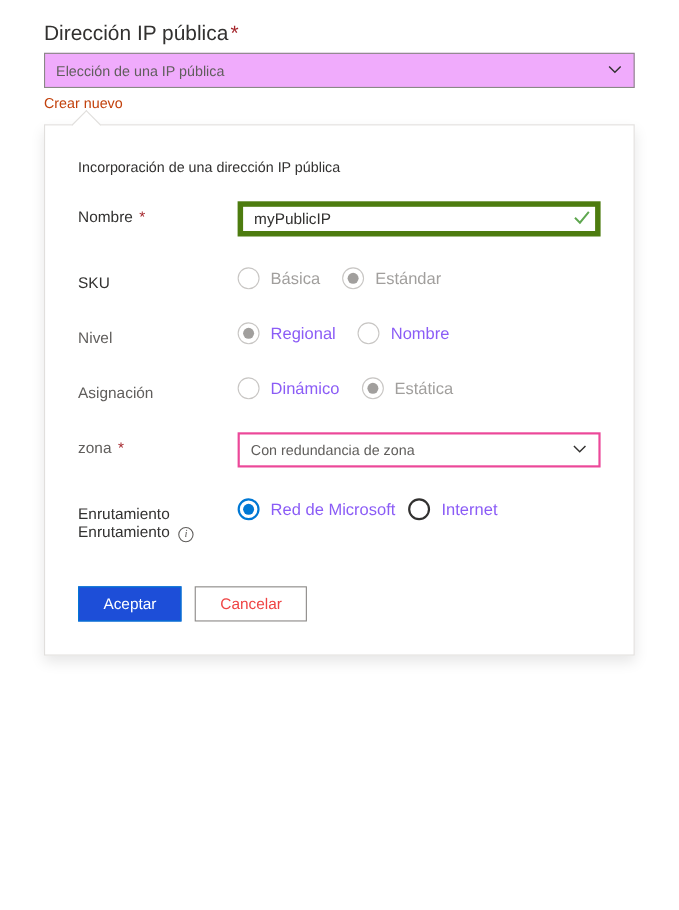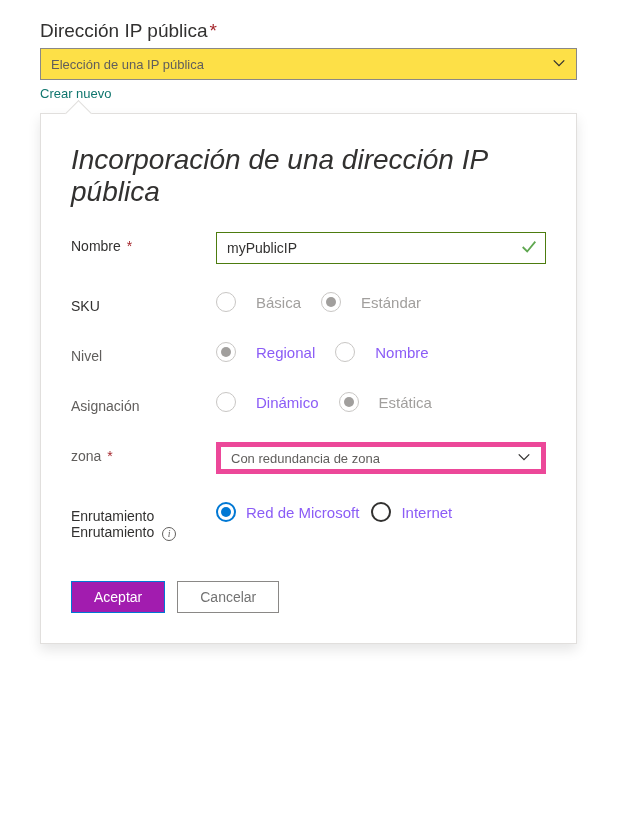--- a/index.html
+++ b/index.html
@@ -30,7 +30,7 @@
       justify-content: space-between;
       padding: 0 10px;
       color: #605e5c;
-      background: #fde047;
+      background: #f0abfc;
       cursor: pointer;
     }
     .main-select .chevron svg { width: 14px; height: 14px; }

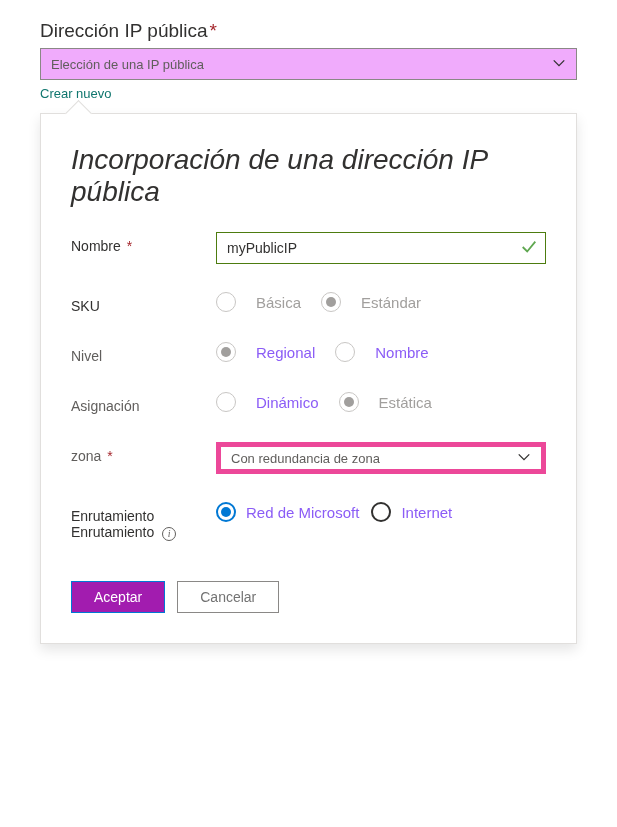--- a/index.html
+++ b/index.html
@@ -35,7 +35,7 @@
     }
     .main-select .chevron svg { width: 14px; height: 14px; }
     .link {
-      color: #0f766e;
+      color: #c2410c;
       font-size: 13px;
       margin-top: 6px;
       display: inline-block;

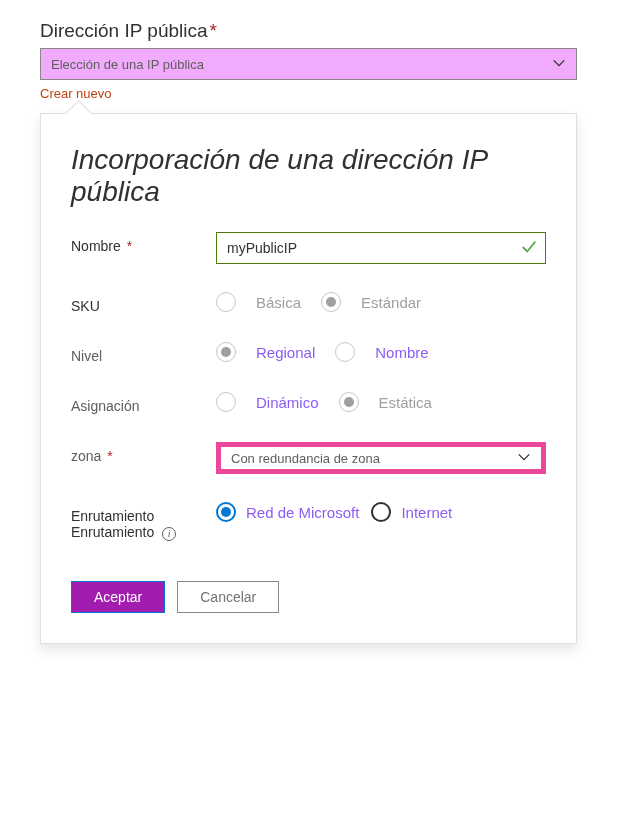--- a/index.html
+++ b/index.html
@@ -66,11 +66,10 @@
       transform: rotate(45deg);
     }
     .popover-title {
-      font-size: 28px;
+      font-size: 13px;
       font-weight: 400;
       color: #323130;
       margin-bottom: 24px;
-      font-style: italic;
     }
     .form-row {
       display: flex;

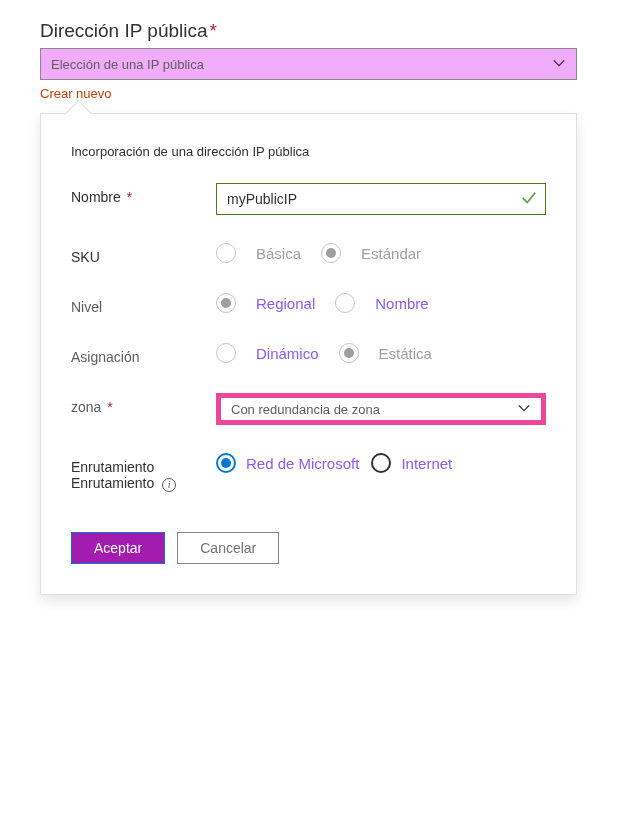--- a/index.html
+++ b/index.html
@@ -98,7 +98,7 @@
     .text-input {
       width: 100%;
       height: 32px;
-      border: 1px solid #4d7c0f;
+      border: 5px solid #4d7c0f;
       padding: 0 34px 0 10px;
       font-size: 14px;
       color: #323130;

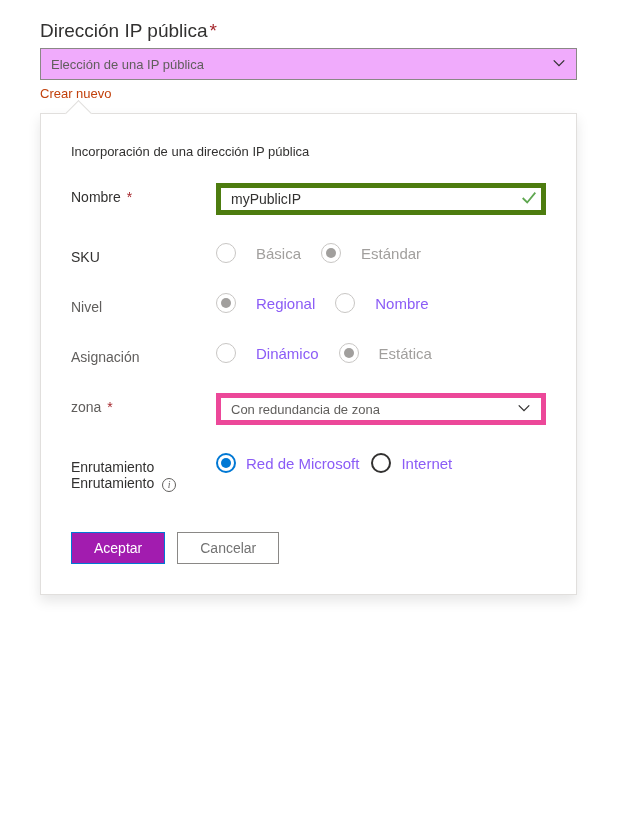--- a/index.html
+++ b/index.html
@@ -129,7 +129,6 @@
     }
     .radio-item.disabled {
       cursor: default;
-      gap: 20px;
     }
     .radio-circle {
       width: 20px;

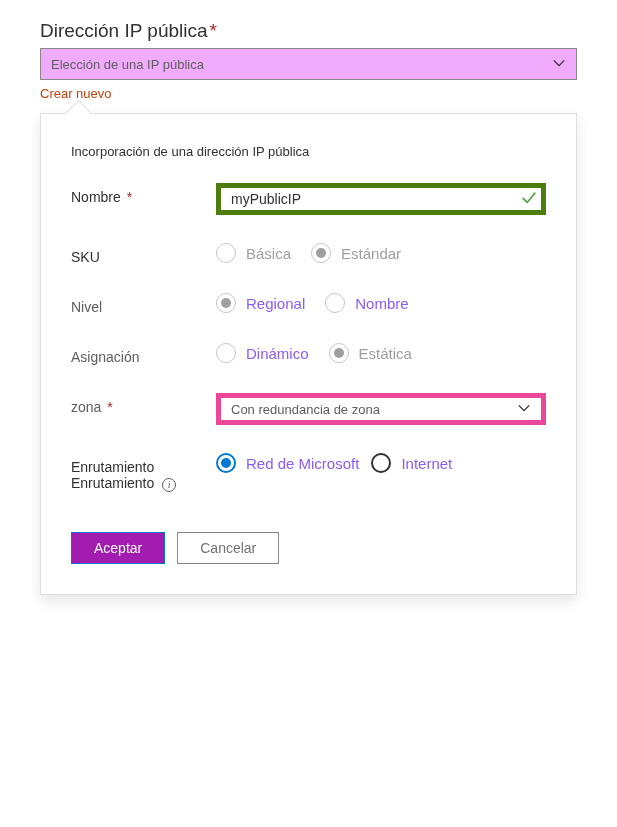--- a/index.html
+++ b/index.html
@@ -174,7 +174,7 @@
     .select-box {
       width: 100%;
       height: 32px;
-      border: 5px solid #ec4899;
+      border: 2px solid #ec4899;
       display: flex;
       align-items: center;
       justify-content: space-between;

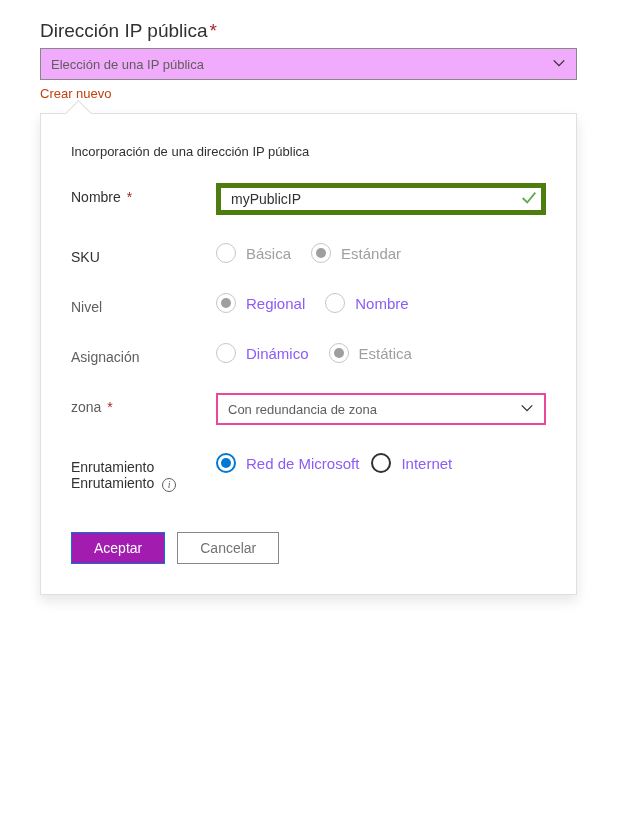--- a/index.html
+++ b/index.html
@@ -214,7 +214,7 @@
       border: 1px solid transparent;
     }
     .btn-primary {
-      background: #a21caf;
+      background: #1d4ed8;
       color: #fff;
       border-color: #0078d4;
     }

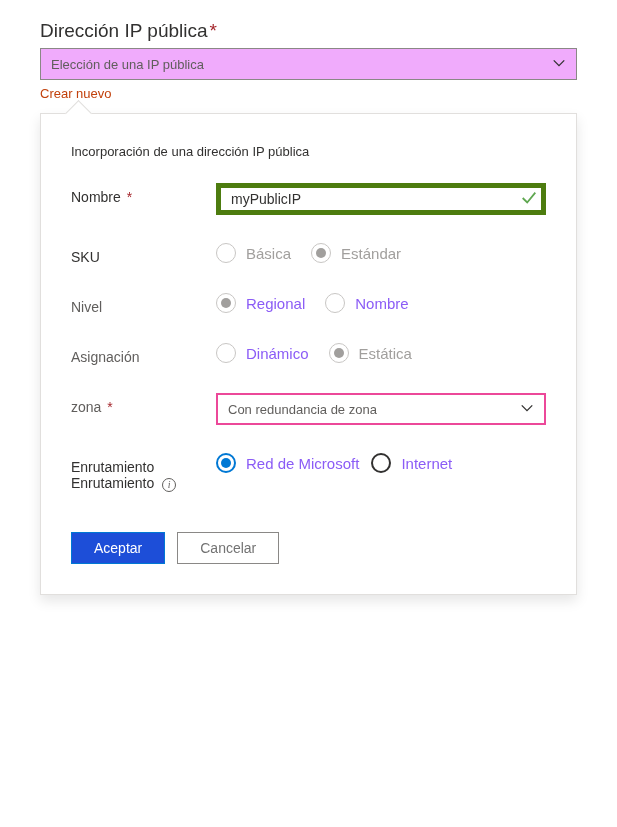--- a/index.html
+++ b/index.html
@@ -220,7 +220,7 @@
     }
     .btn-secondary {
       background: #fff;
-      color: #737373;
+      color: #ef4444;
       border-color: #8a8886;
     }
     .chevron svg { stroke: #323130; stroke-width: 1.5; fill: none; }

